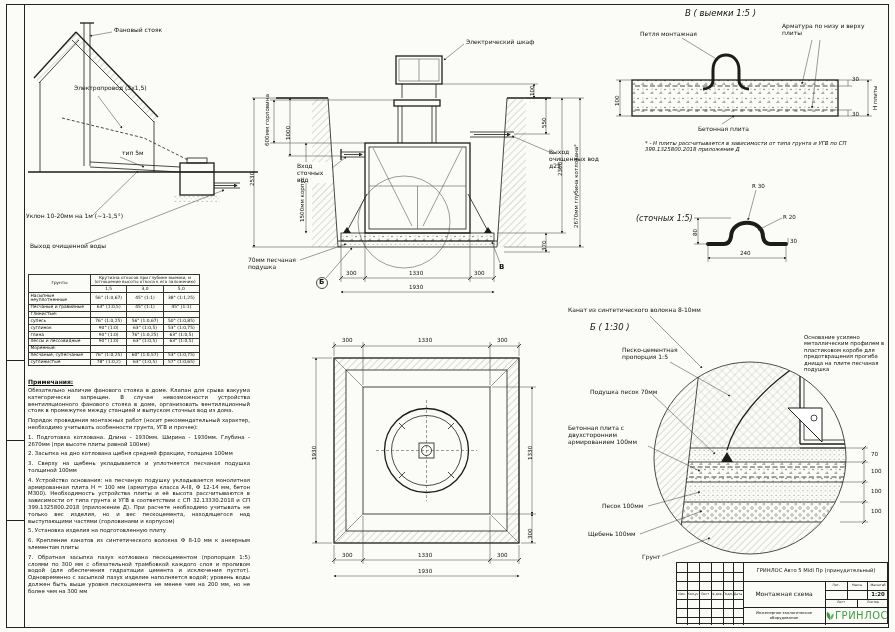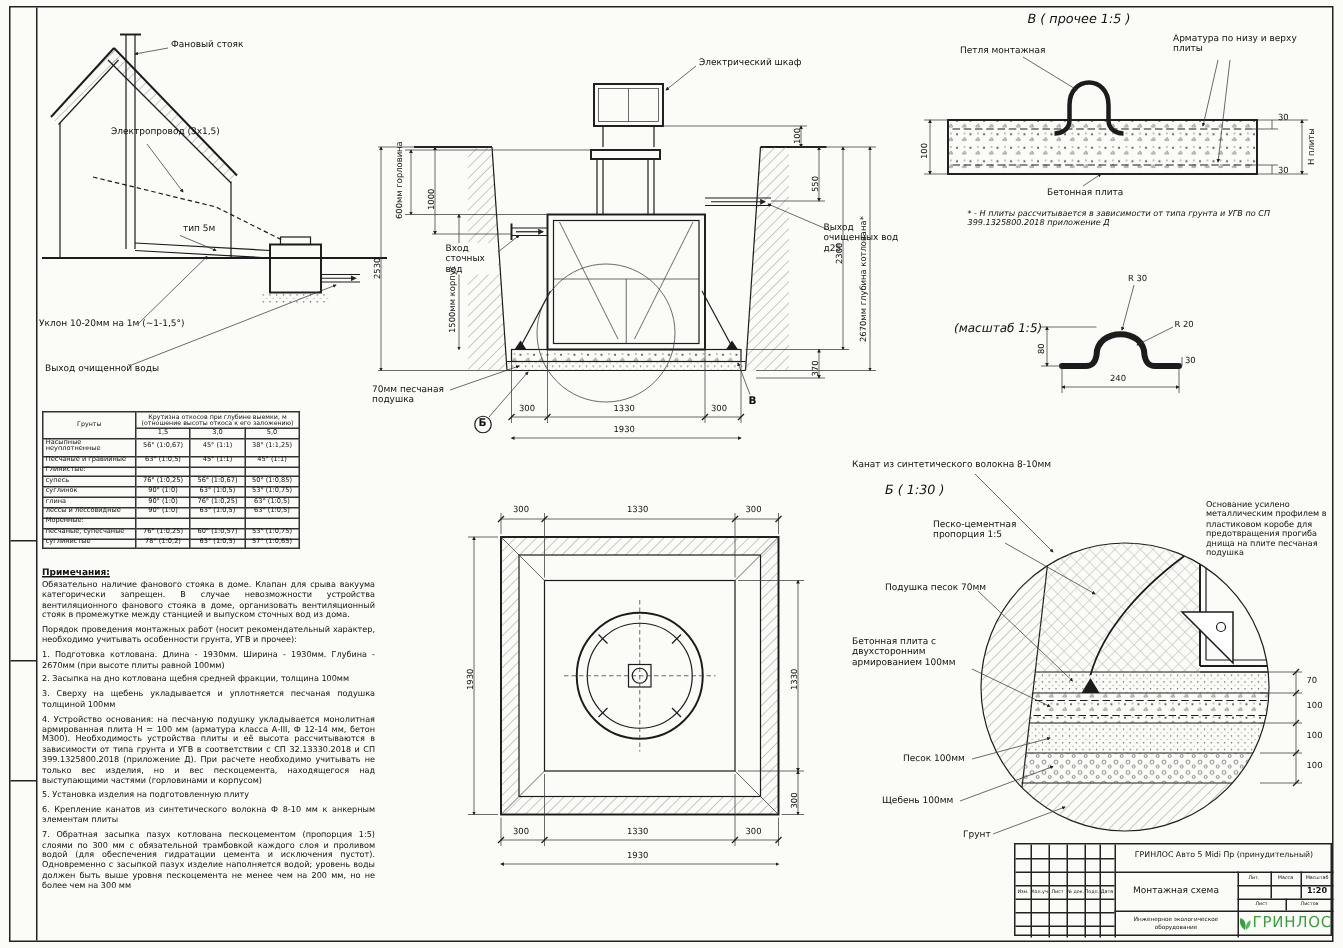--- a/index.html
+++ b/index.html
@@ -256,7 +256,7 @@
 </div>
 
 <div class="panel" style="left:600px;top:6px;width:290px;height:160px">
-  <span class="sec-title" style="left:85px;top:2px">В ( прочее 1:5 )</span>
+  <span class="sec-title" style="left:85px;top:2px">В ( выемки 1:5 )</span>
   <svg width="290" height="160" viewBox="0 0 290 160">
     <g>
       <rect class="fConc" x="32" y="74" width="206" height="36"></rect>

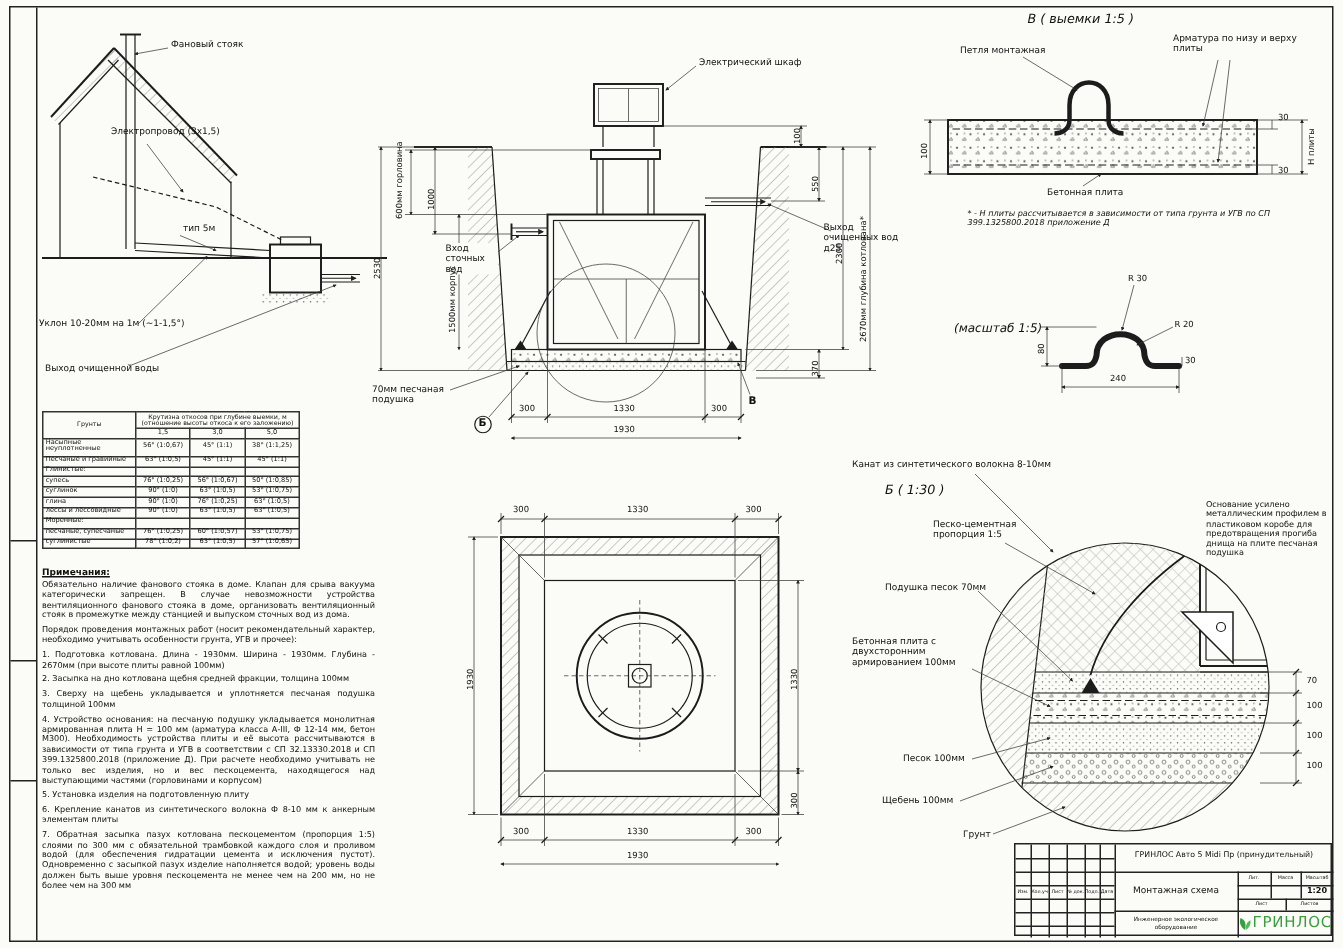--- a/index.html
+++ b/index.html
@@ -299,7 +299,7 @@
 </div>
 
 <div class="panel" style="left:636px;top:176px;width:180px;height:106px">
-  <span class="sec-title" style="left:0px;top:38px;font-size:8px">(масштаб 1:5)</span>
+  <span class="sec-title" style="left:0px;top:38px;font-size:8px">(сточных 1:5)</span>
   <svg width="180" height="106" viewBox="0 0 180 106">
     <path d="M72,68 H88 C92,68 94,66 95,61 C95,42 127,42 127,61 C128,66 130,68 134,68 H150" stroke="#1c1c1c" stroke-width="4" fill="none" stroke-linecap="round"></path>
     <g>

